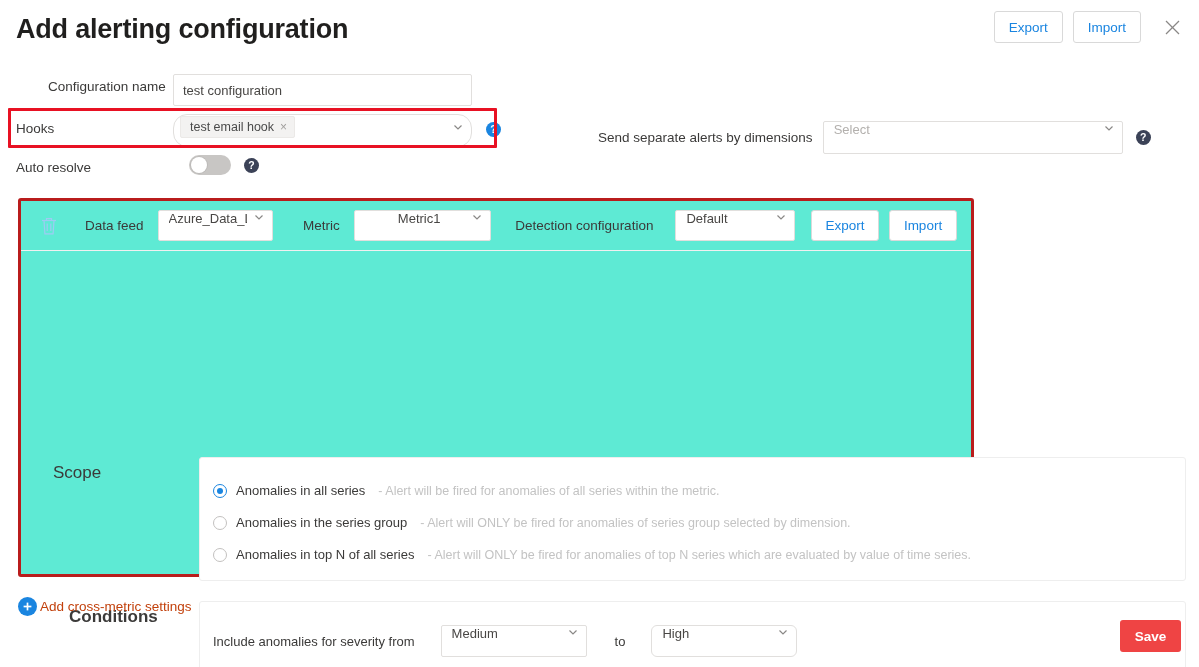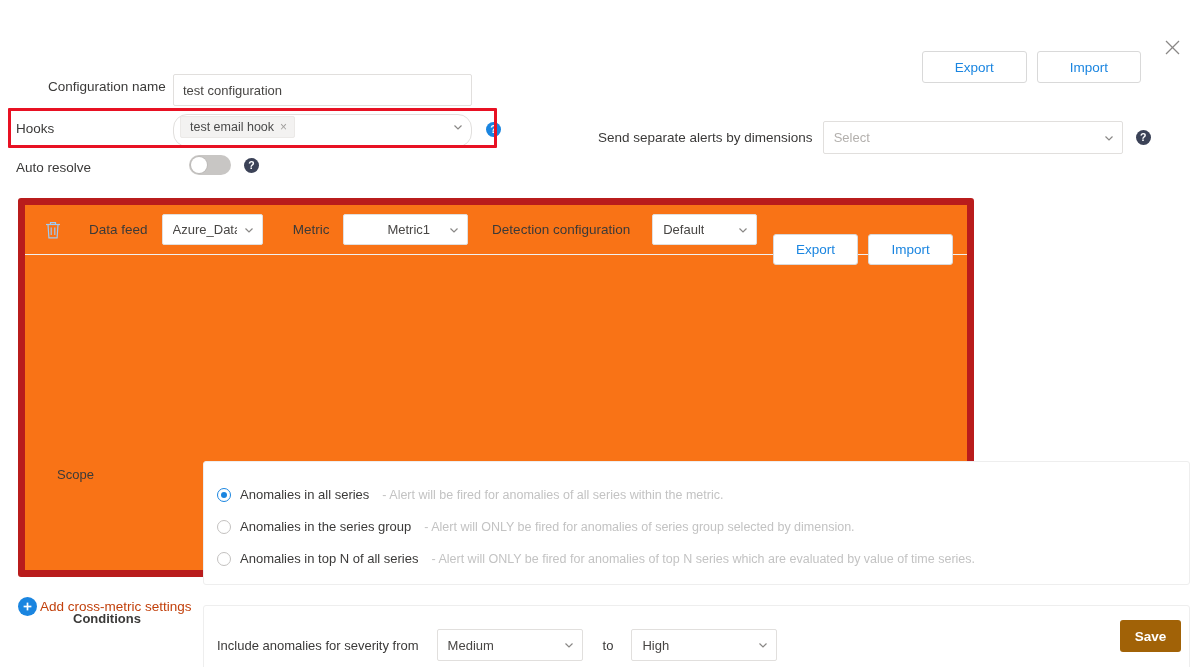--- a/index.html
+++ b/index.html
@@ -196,6 +196,7 @@
 
 <div class="page">
 
+  <div class="page-title">Add alerting configuration</div>
 
   <div class="top-actions">
     <div class="ghost-btn">Export</div>

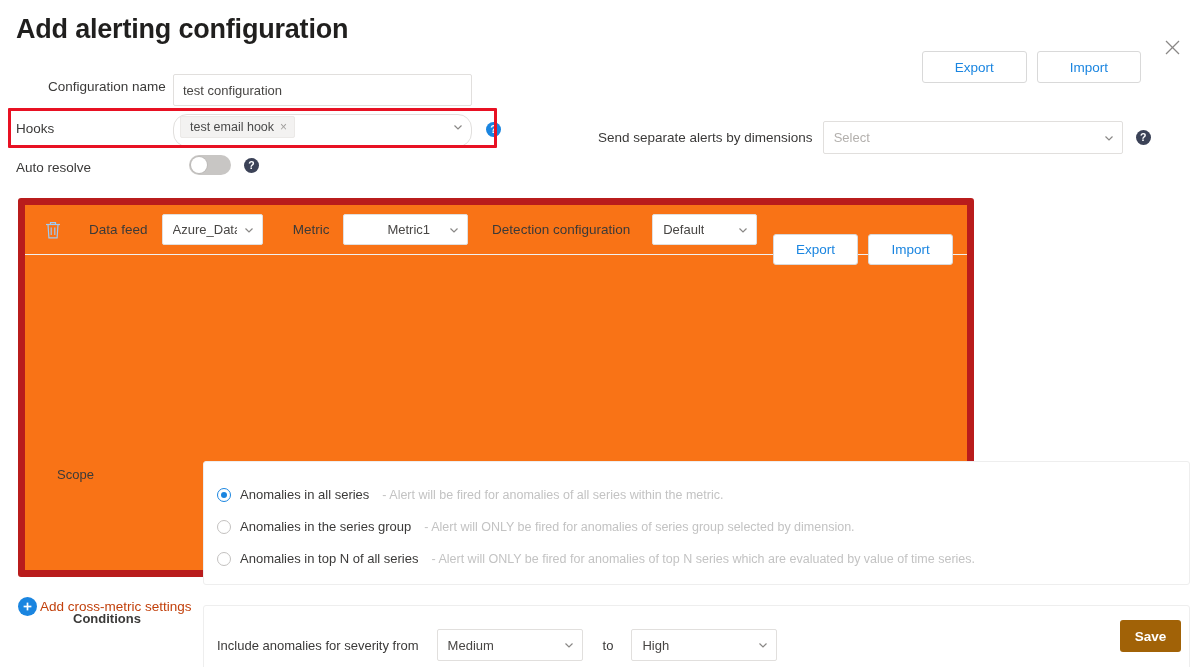--- a/index.html
+++ b/index.html
@@ -21,12 +21,11 @@
   }
   .top-actions { position: absolute; right: 14px; top: 11px; display: flex; align-items: center; gap: 10px; }
   .ghost-btn {
-    min-width: 66px; height: 32px; padding: 0 32px;
+    min-width: 66px; height: 32px; padding: 0 14px;
     background: #fff; border: 1px solid #d9d9d9; border-radius: 3px;
     color: #1a85e0; font-size: 13.5px; font-family: inherit;
     display: flex; align-items: center; justify-content: center;
     cursor: pointer;
-    margin-top: 40px;
   }
   .close-x {
     width: 26px; height: 26px; margin-left: 8px;

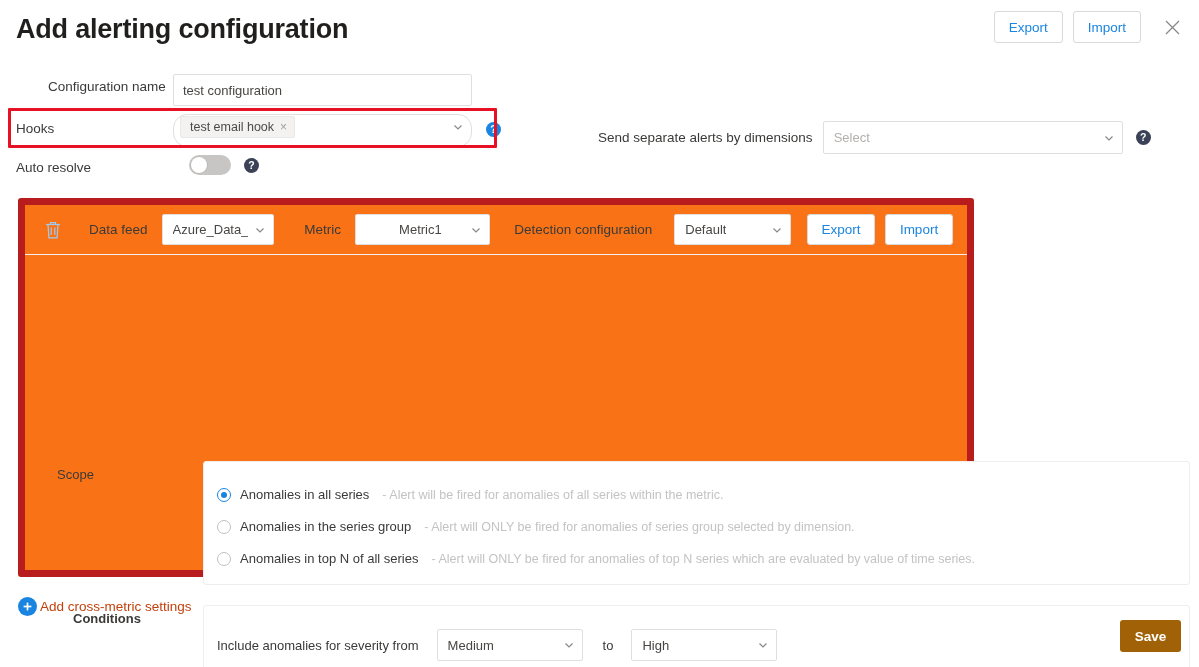--- a/index.html
+++ b/index.html
@@ -46,7 +46,7 @@
   .selectbox {
     height: 31px; background: #fff;
     border: 1px solid #e1dfdd; border-radius: 2px;
-    display: flex; align-items: center; justify-content: space-between;
+    display: flex; align-items: flex-start; justify-content: space-between;
     padding: 0 7px 0 10px; font-size: 13px; color: #484644;
     cursor: pointer; white-space: nowrap; overflow: hidden;
   }

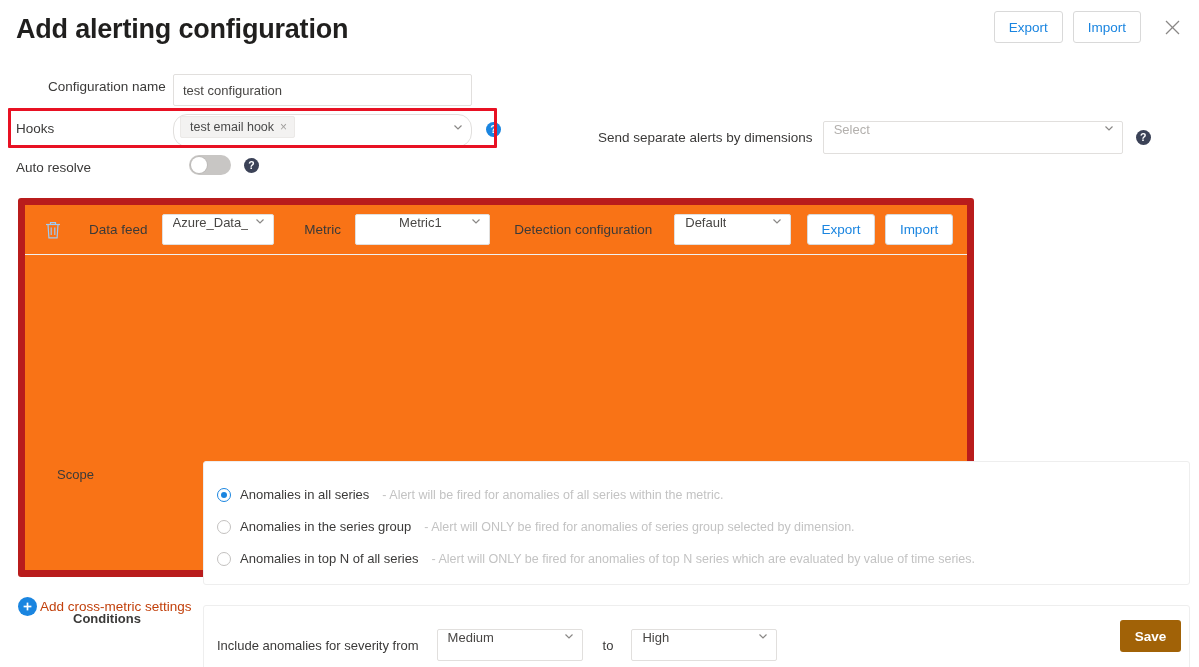--- a/index.html
+++ b/index.html
@@ -116,7 +116,7 @@
   .card {
     position: absolute; left: 18px; top: 198px;
     width: 956px; height: 379px;
-    background: #f97316; border: 7px solid #b91c1c; border-radius: 3px;
+    background: #5eead4; border: 3px solid #b91c1c; border-radius: 3px;
   }
   .card-head {
     height: 50px; border-bottom: 1px solid #f0f0f0;

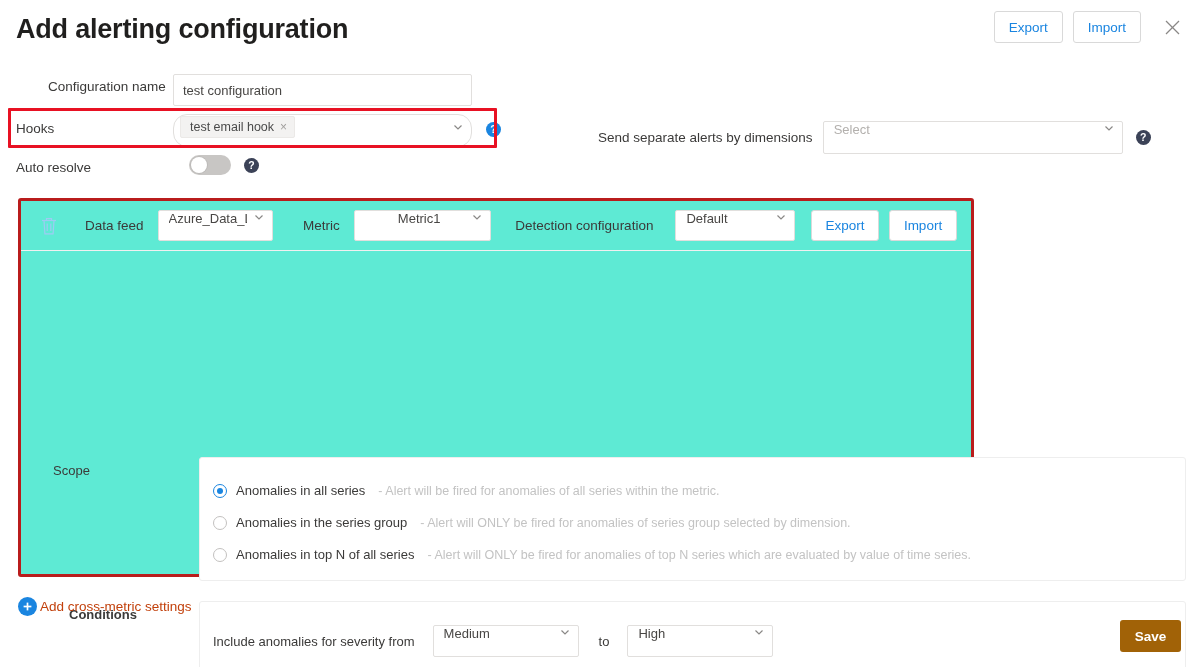--- a/index.html
+++ b/index.html
@@ -135,7 +135,7 @@
   #card-import-btn { margin-left: 10px; }
 
   
-  .sect-label { position: absolute; font-size: 13px; color: #3b3a39; }
+  .sect-label { position: absolute; font-size: 17px; color: #3b3a39; }
   #scope-label { left: 32px; top: 262px; }
   .panel {
     position: absolute; background: #fff;

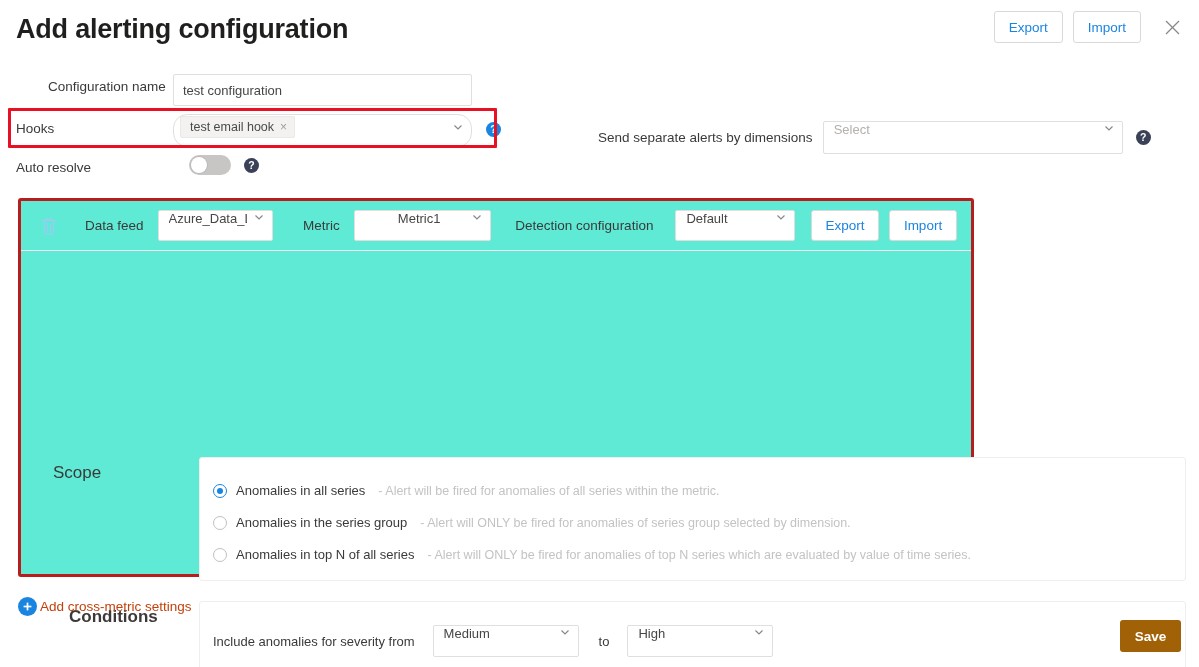--- a/index.html
+++ b/index.html
@@ -163,7 +163,7 @@
   #conditions-label { left: 48px; top: 406px; font-weight: bold; }
   #conditions-panel { left: 178px; top: 400px; width: 987px; height: 163px; }
 
-  .cond-row1 { display: flex; align-items: center; margin: 23px 0 0 13px; gap: 4px; }
+  .cond-row1 { display: flex; align-items: center; margin: 23px 0 0 13px; gap: 12px; }
   .cond-text { font-size: 13px; color: #3b3a39; white-space: nowrap; }
   #sev-from-select { width: 146px; margin-left: 14px; height: 32px; }
   #cond-to-text { margin-left: 16px; }

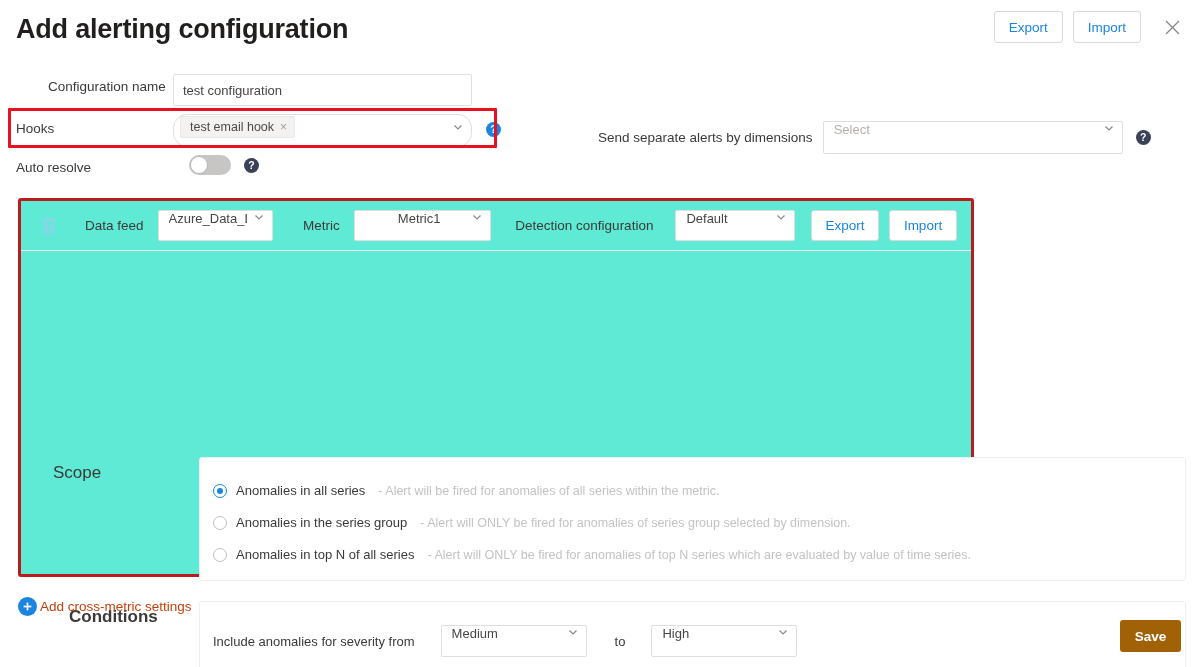--- a/index.html
+++ b/index.html
@@ -167,7 +167,7 @@
   .cond-text { font-size: 13px; color: #3b3a39; white-space: nowrap; }
   #sev-from-select { width: 146px; margin-left: 14px; height: 32px; }
   #cond-to-text { margin-left: 16px; }
-  #sev-to-select { width: 146px; margin-left: 14px; height: 32px; }
+  #sev-to-select { width: 146px; margin-left: 14px; height: 32px; border-radius: 6px; }
 
   .plus-circle {
     width: 19px; height: 19px; border-radius: 50%;

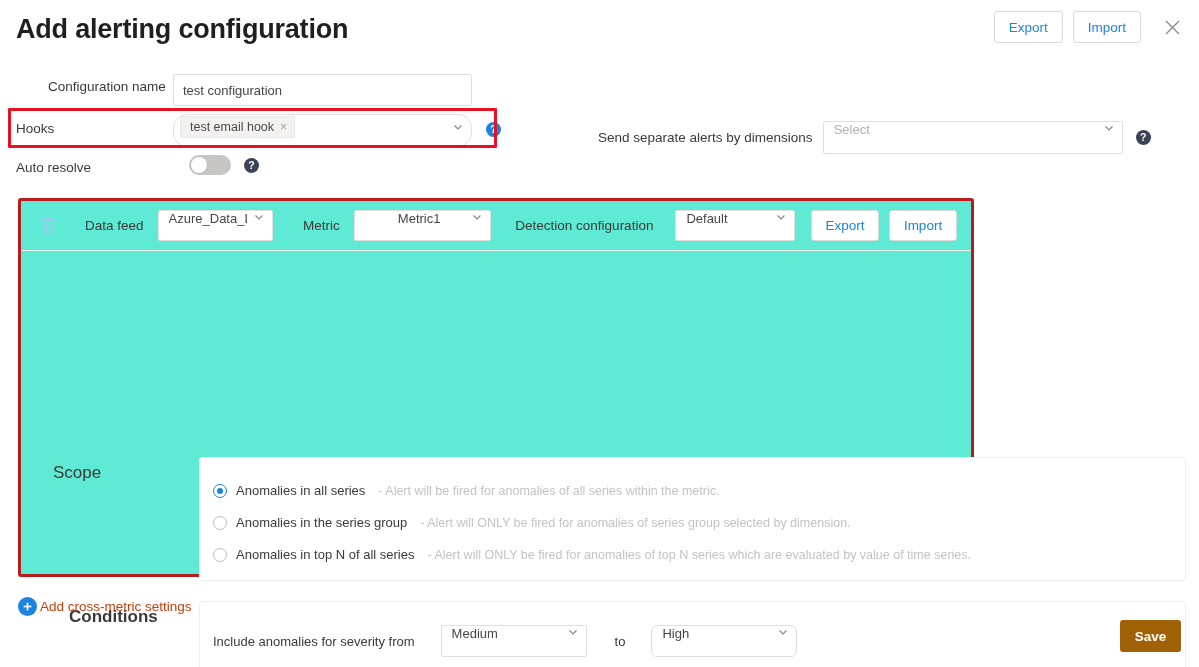--- a/index.html
+++ b/index.html
@@ -185,7 +185,7 @@
   .save-btn {
     position: absolute; right: 18px; top: 620px;
     width: 61px; height: 32px; border-radius: 3px;
-    background: #a16207; color: #fff; border: none;
+    background: #ef4444; color: #fff; border: none;
     font-size: 13.5px; font-weight: bold; font-family: inherit;
     display: flex; align-items: center; justify-content: center; cursor: pointer;
   }

